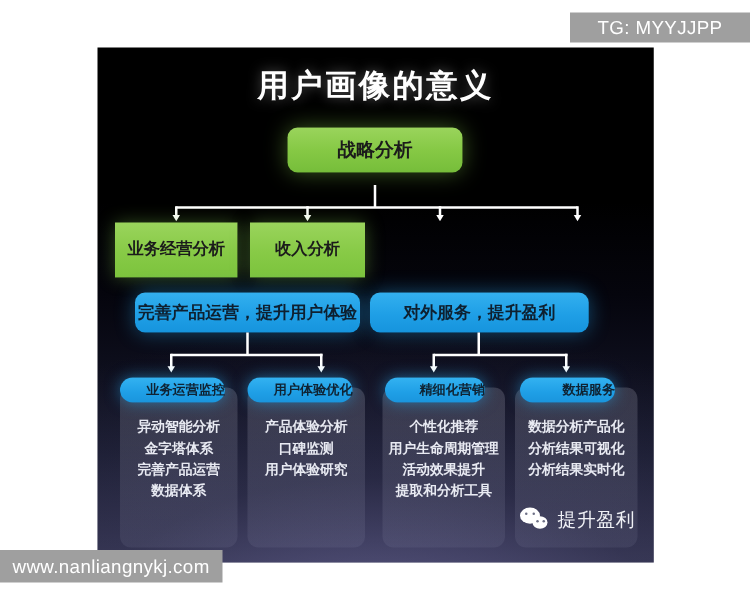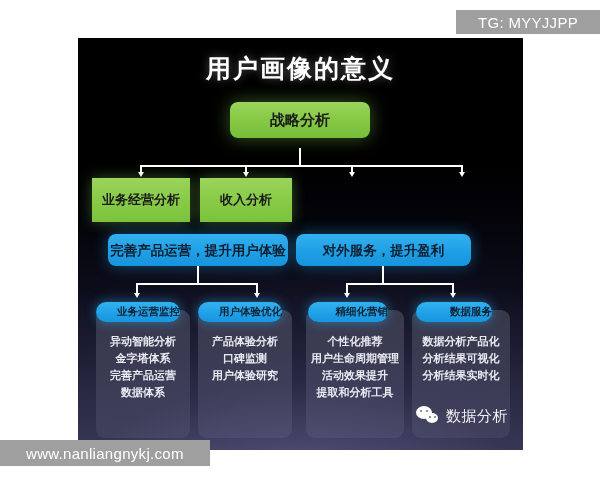--- a/index.html
+++ b/index.html
@@ -310,7 +310,7 @@
       <i style="left:13px; top:10px;"></i>
       <i style="left:17.5px; top:10px;"></i>
     </span>
-    <span class="wechat-label">数据分析</span>
+    <span class="wechat-label">提升盈利</span>
   </div>
 
 </div>

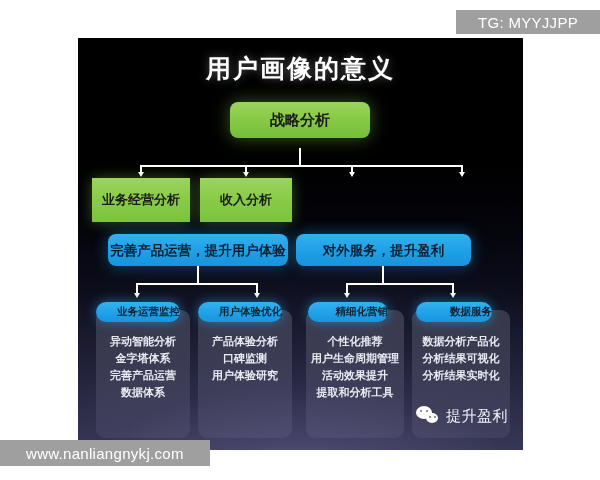--- a/index.html
+++ b/index.html
@@ -38,7 +38,7 @@
     left: 0px;
     top: 440px;
     height: 26px;
-    padding: 0 26px;
+    padding: 0 10px;
     font-size: 15px;
   }
 

